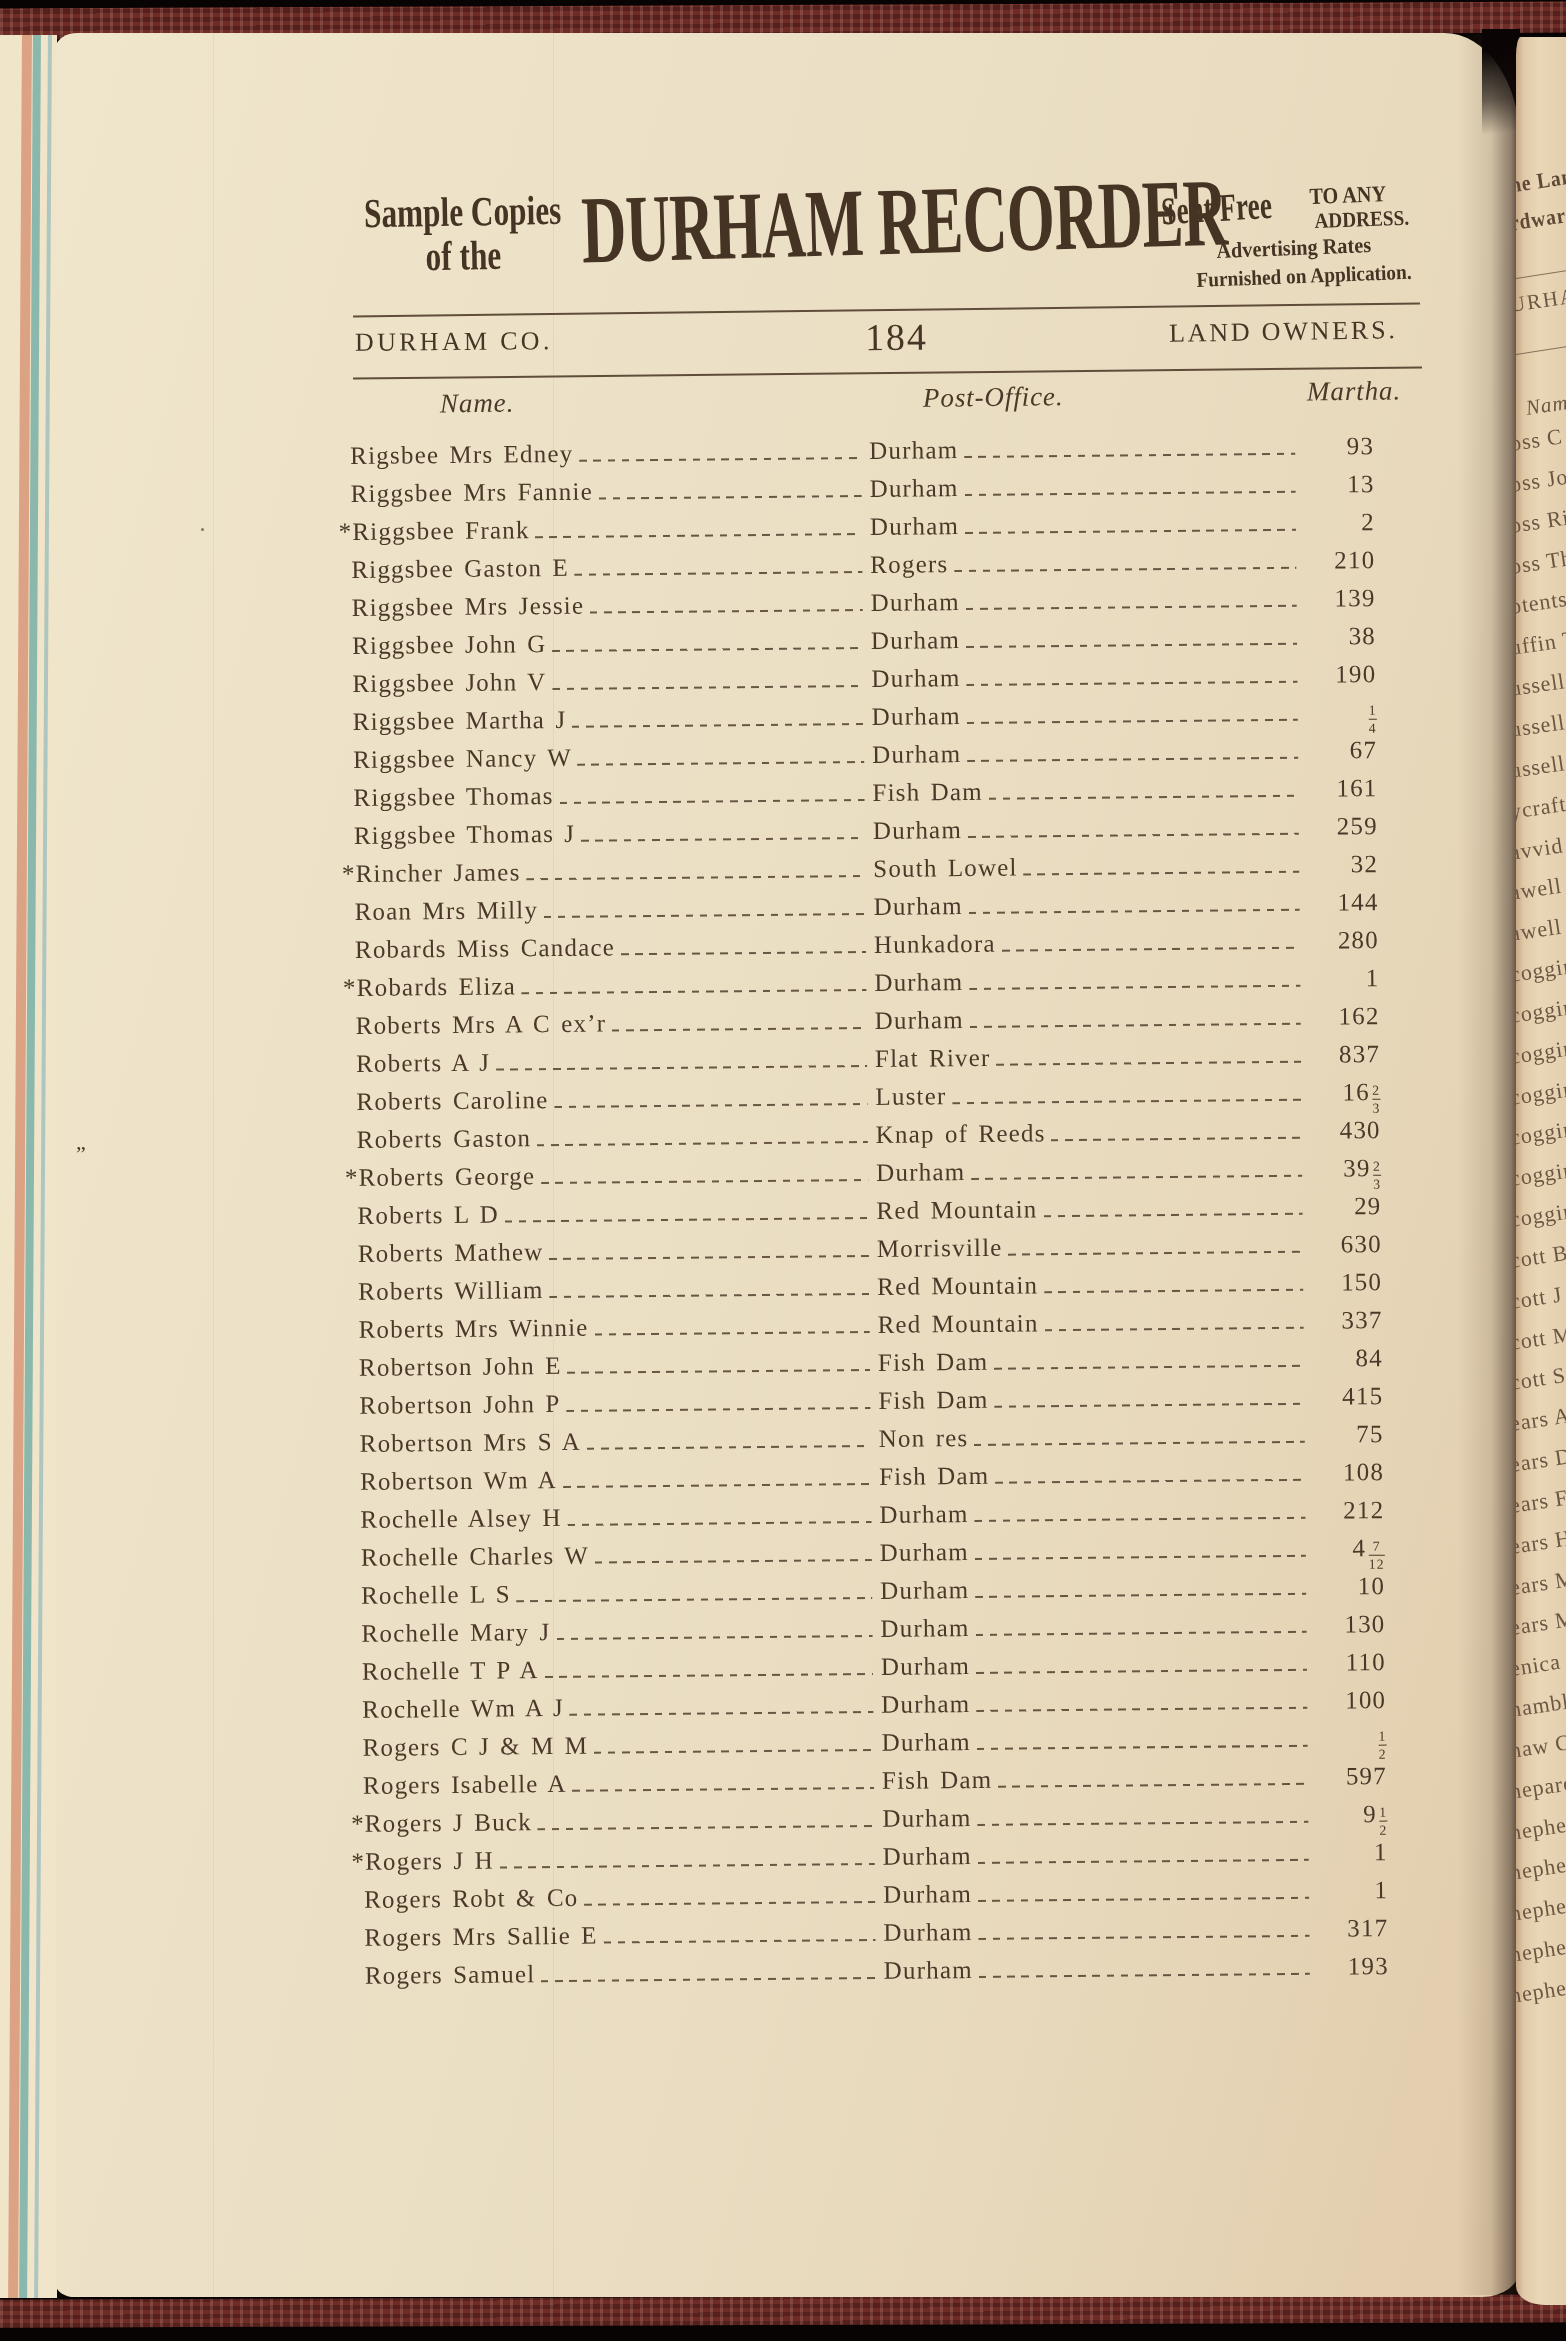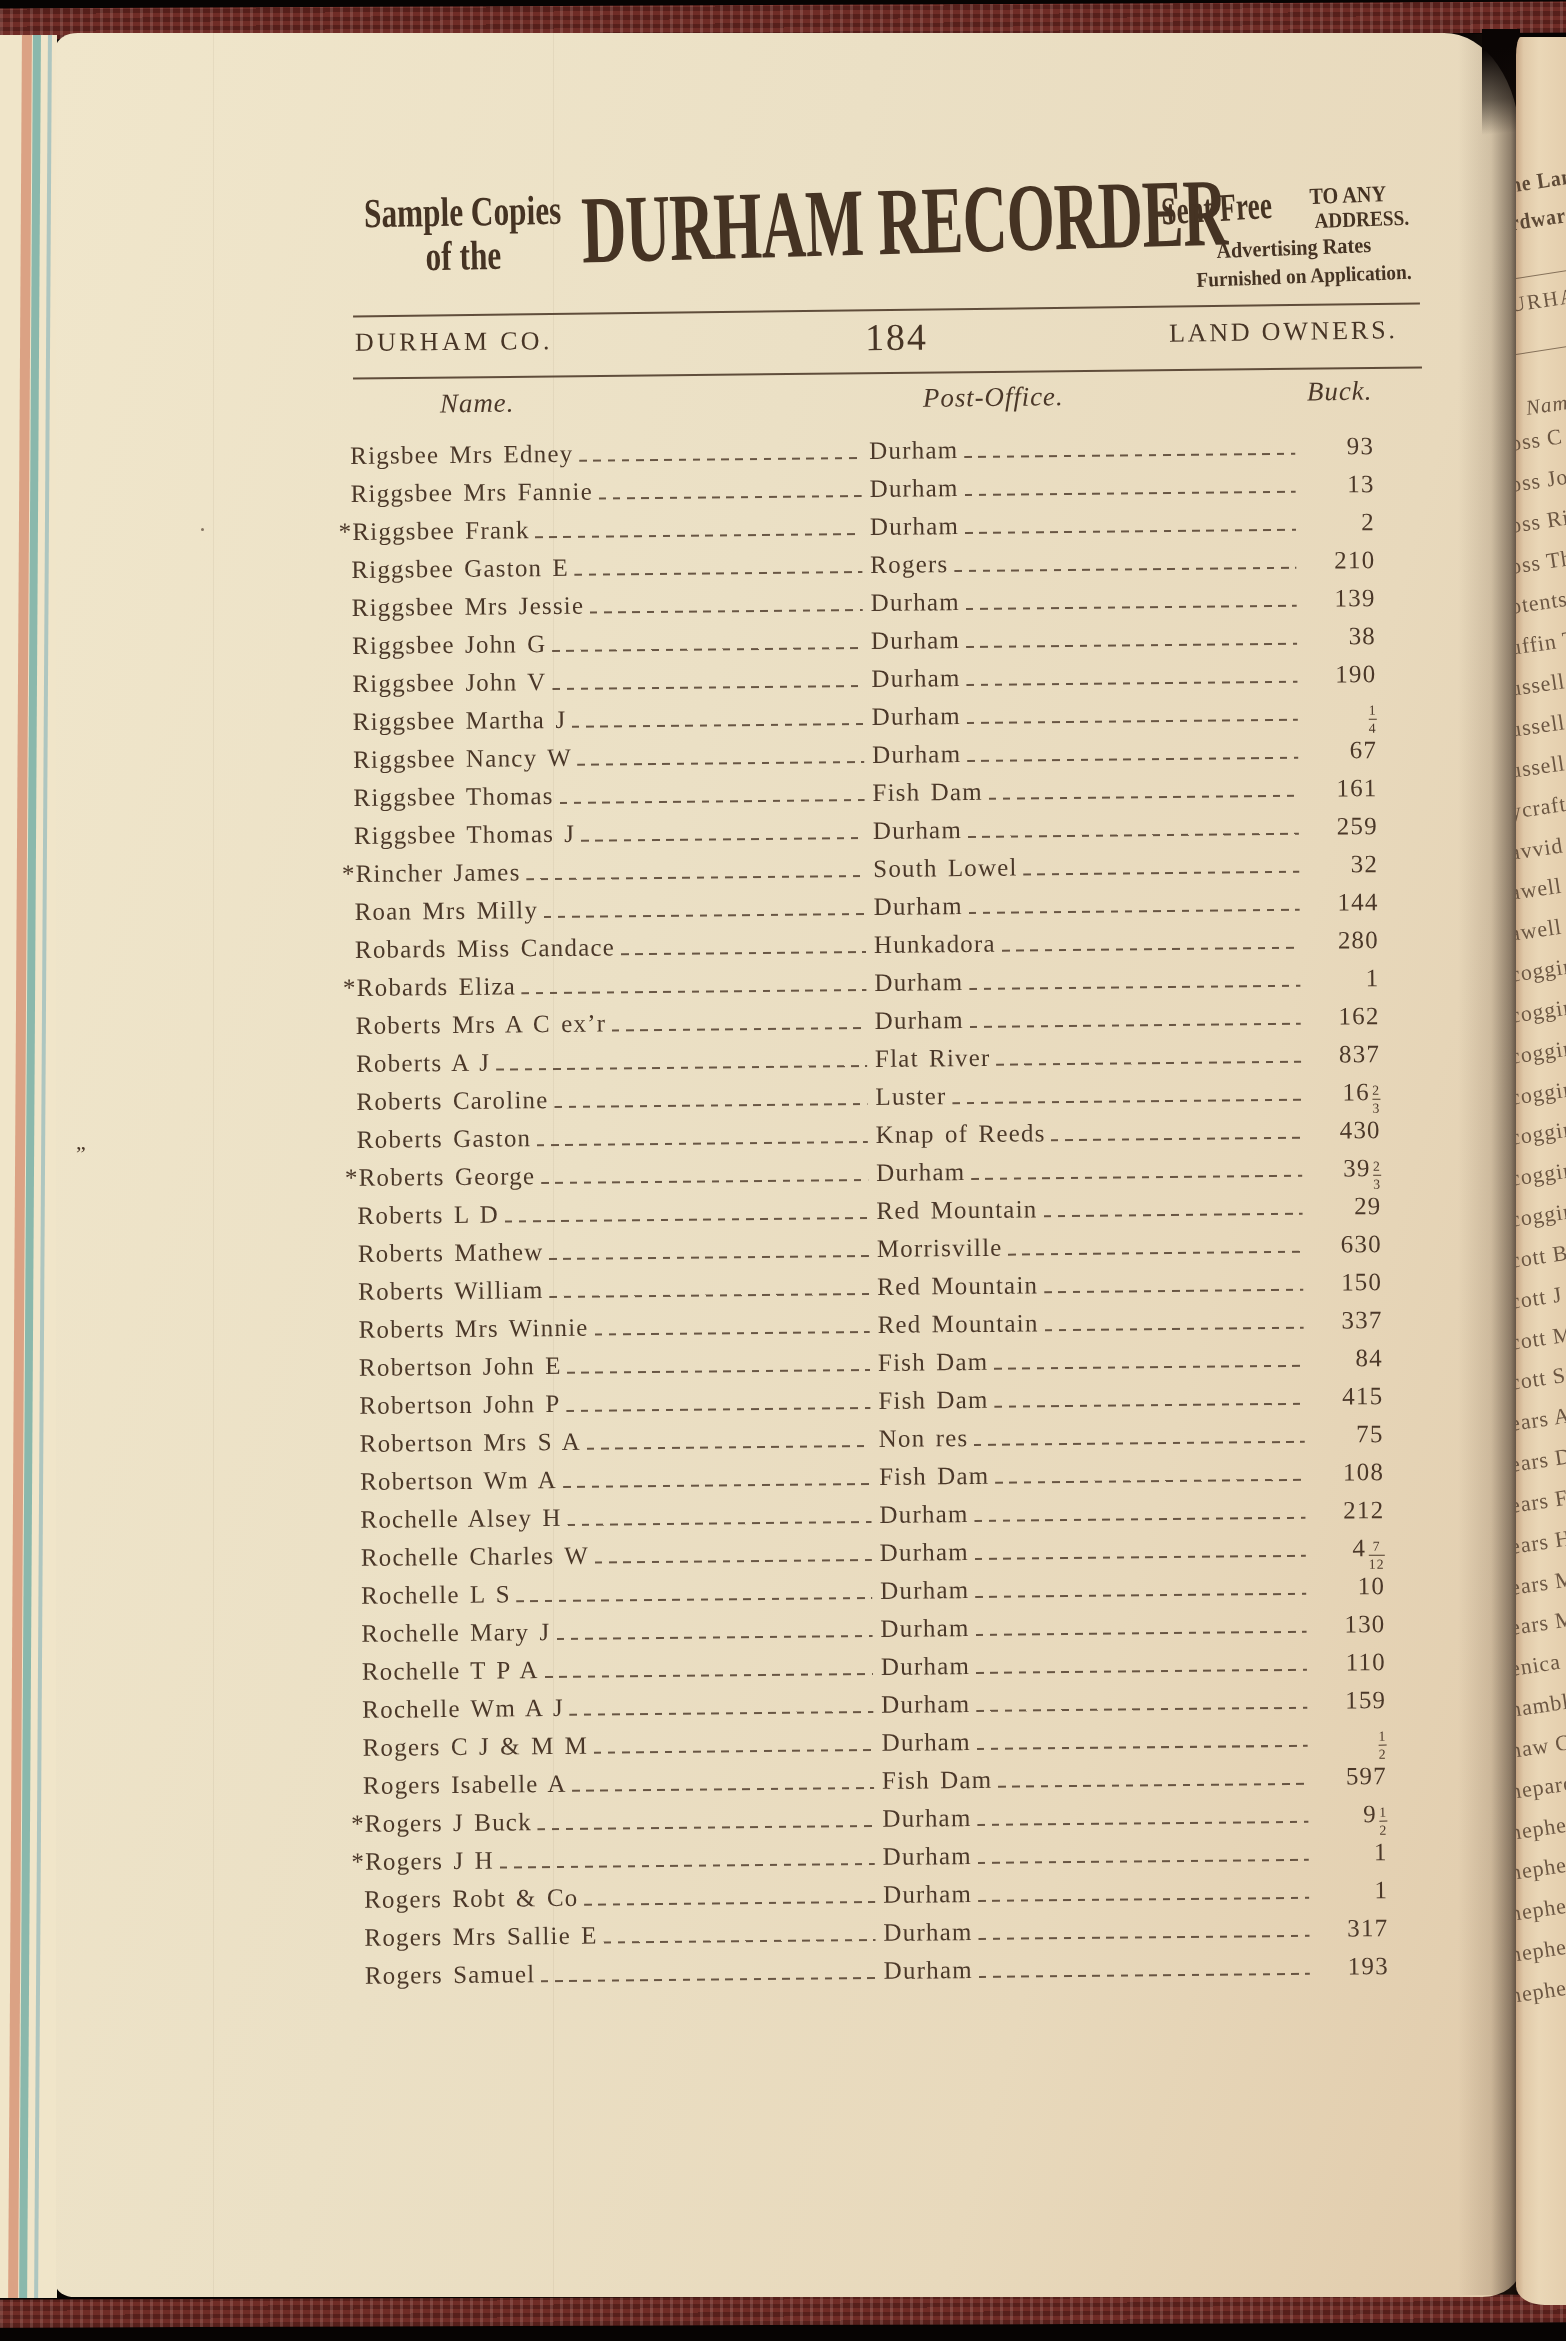--- a/index.html
+++ b/index.html
@@ -120,7 +120,7 @@
 
   <div class="colhead ch-name">Name.</div>
   <div class="colhead ch-po">Post-Office.</div>
-  <div class="colhead ch-acres">Buck.</div>
+  <div class="colhead ch-acres">Martha.</div>
 
   <div class="tbl">
       <div class="row">

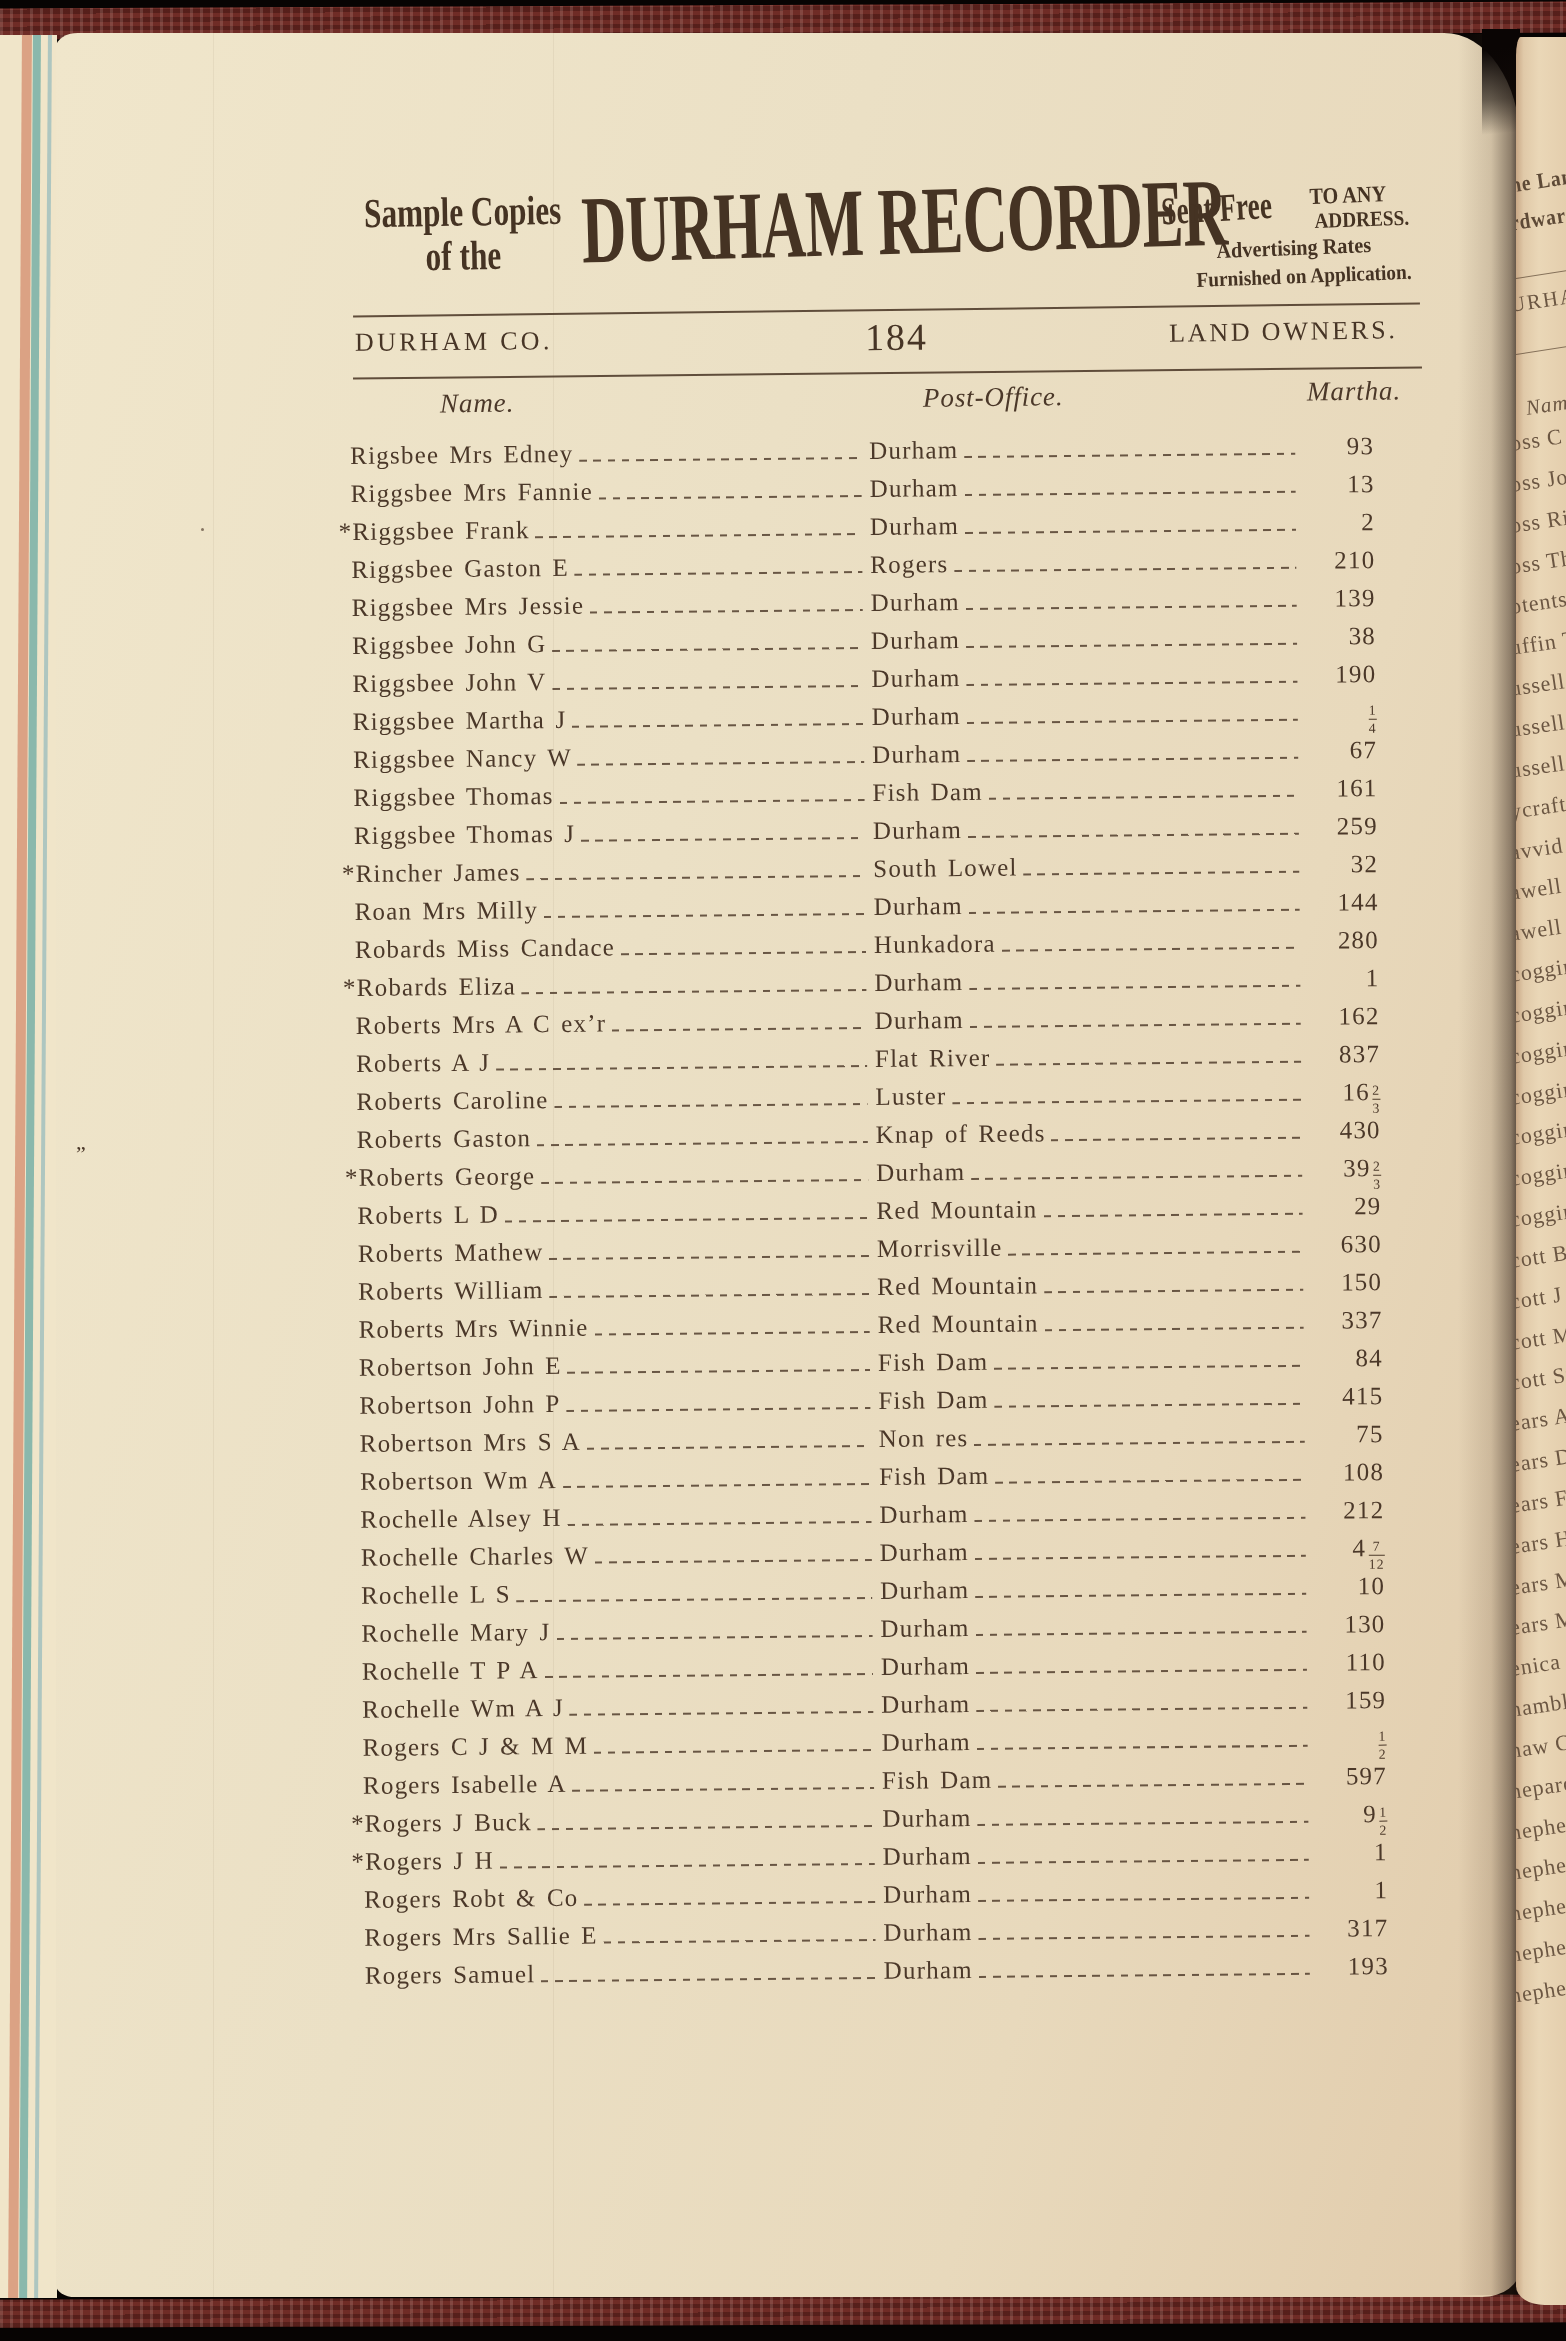--- a/index.html
+++ b/index.html
@@ -577,7 +577,7 @@
           <span class="leader"></span>
         </div>
         <div class="acell">
-          <span class="wh">159</span>
+          <span class="wh">100</span>
         </div>
       </div>
       <div class="row">

